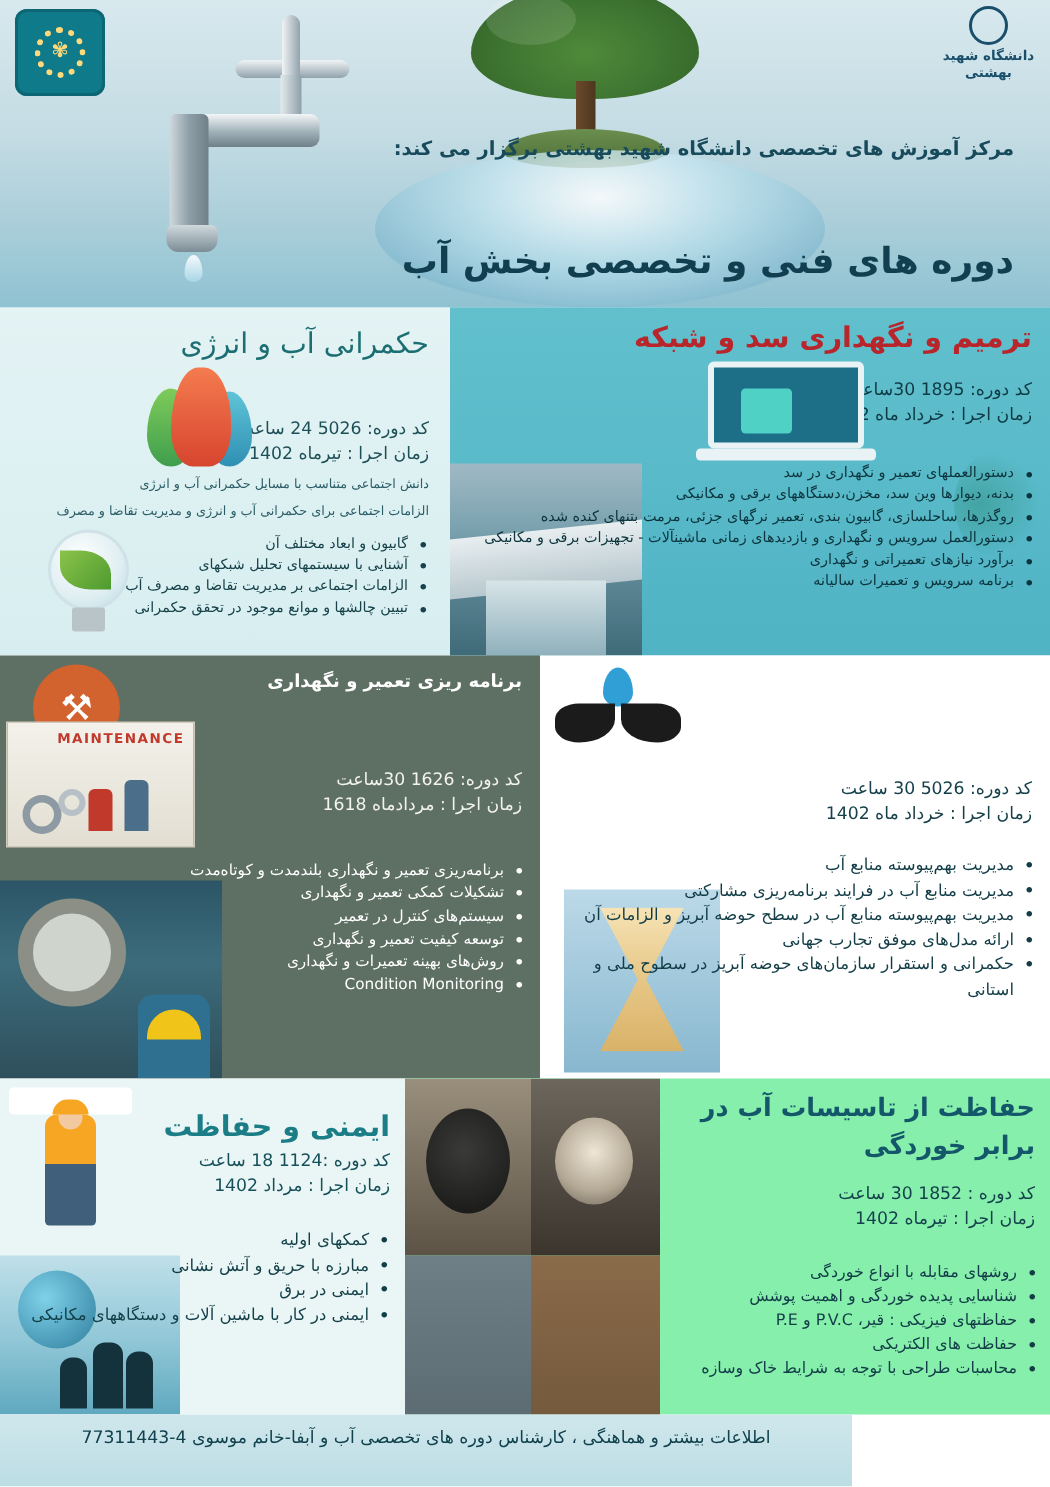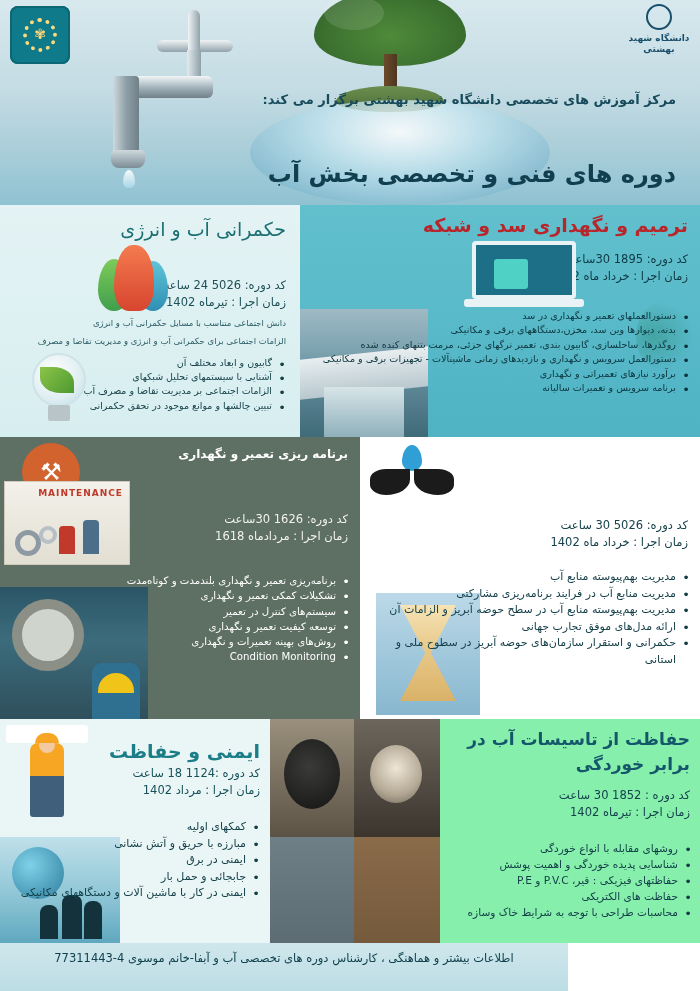--- a/index.html
+++ b/index.html
@@ -487,7 +487,6 @@
         <li>کمکهای اولیه</li>
         <li>مبارزه با حریق و آتش نشانی</li>
         <li>ایمنی در برق</li>
-        <li>جابجائی و حمل بار</li>
         <li>ایمنی در کار با ماشین آلات و دستگاههای مکانیکی</li>
       </ul>
     </div>

